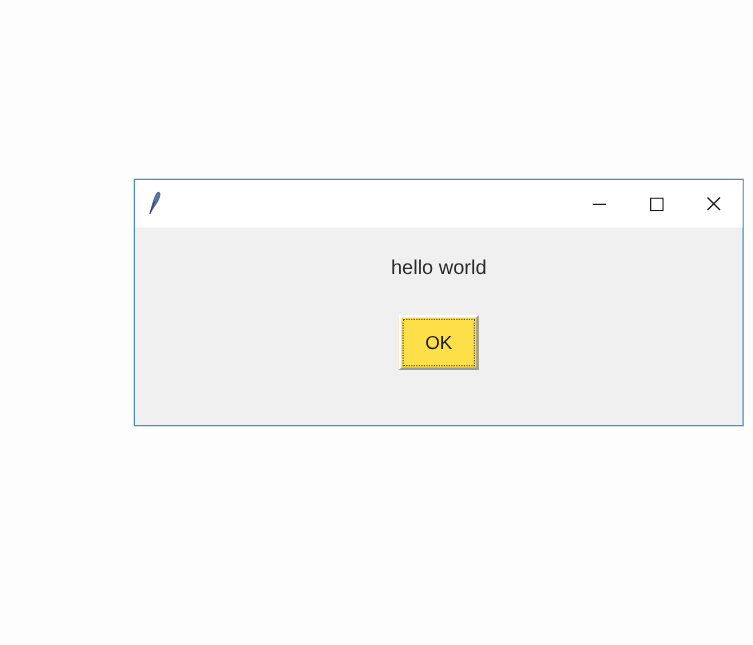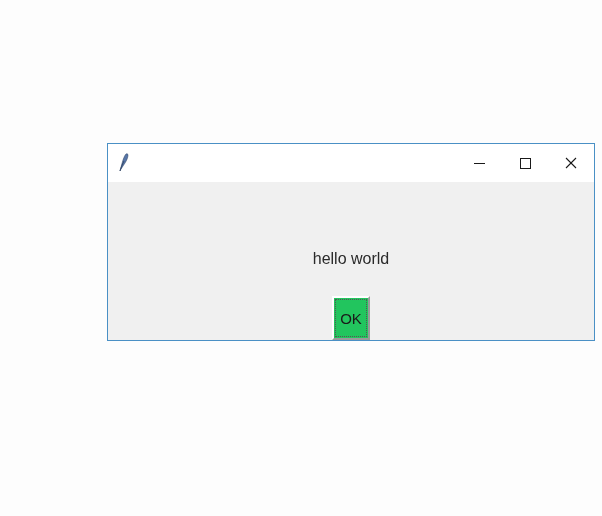--- a/index.html
+++ b/index.html
@@ -67,7 +67,7 @@
       display: flex;
       flex-direction: column;
       align-items: center;
-      justify-content: flex-end;
+      justify-content: flex-start;
       padding-top: 24px;
     }
     .message-label {

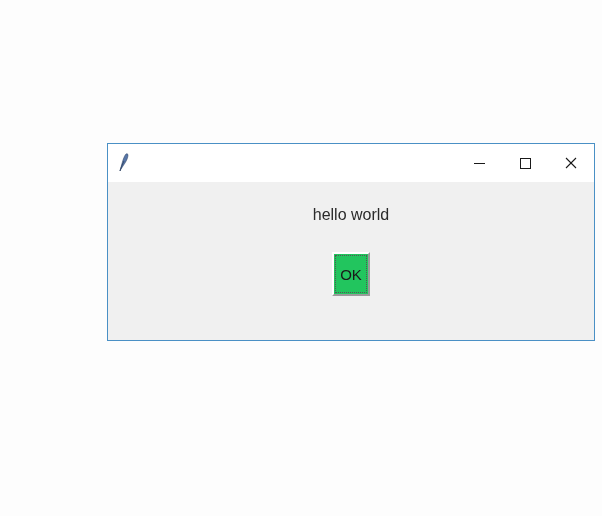--- a/index.html
+++ b/index.html
@@ -77,9 +77,9 @@
       margin-bottom: 28px;
     }
     .ok-button {
-      width: 38px;
+      width: 64px;
       height: 44px;
-      background: #22c55e;
+      background: #fde047;
       border-top: 2px solid #ffffff;
       border-left: 2px solid #ffffff;
       border-right: 2px solid #9a9a9a;

